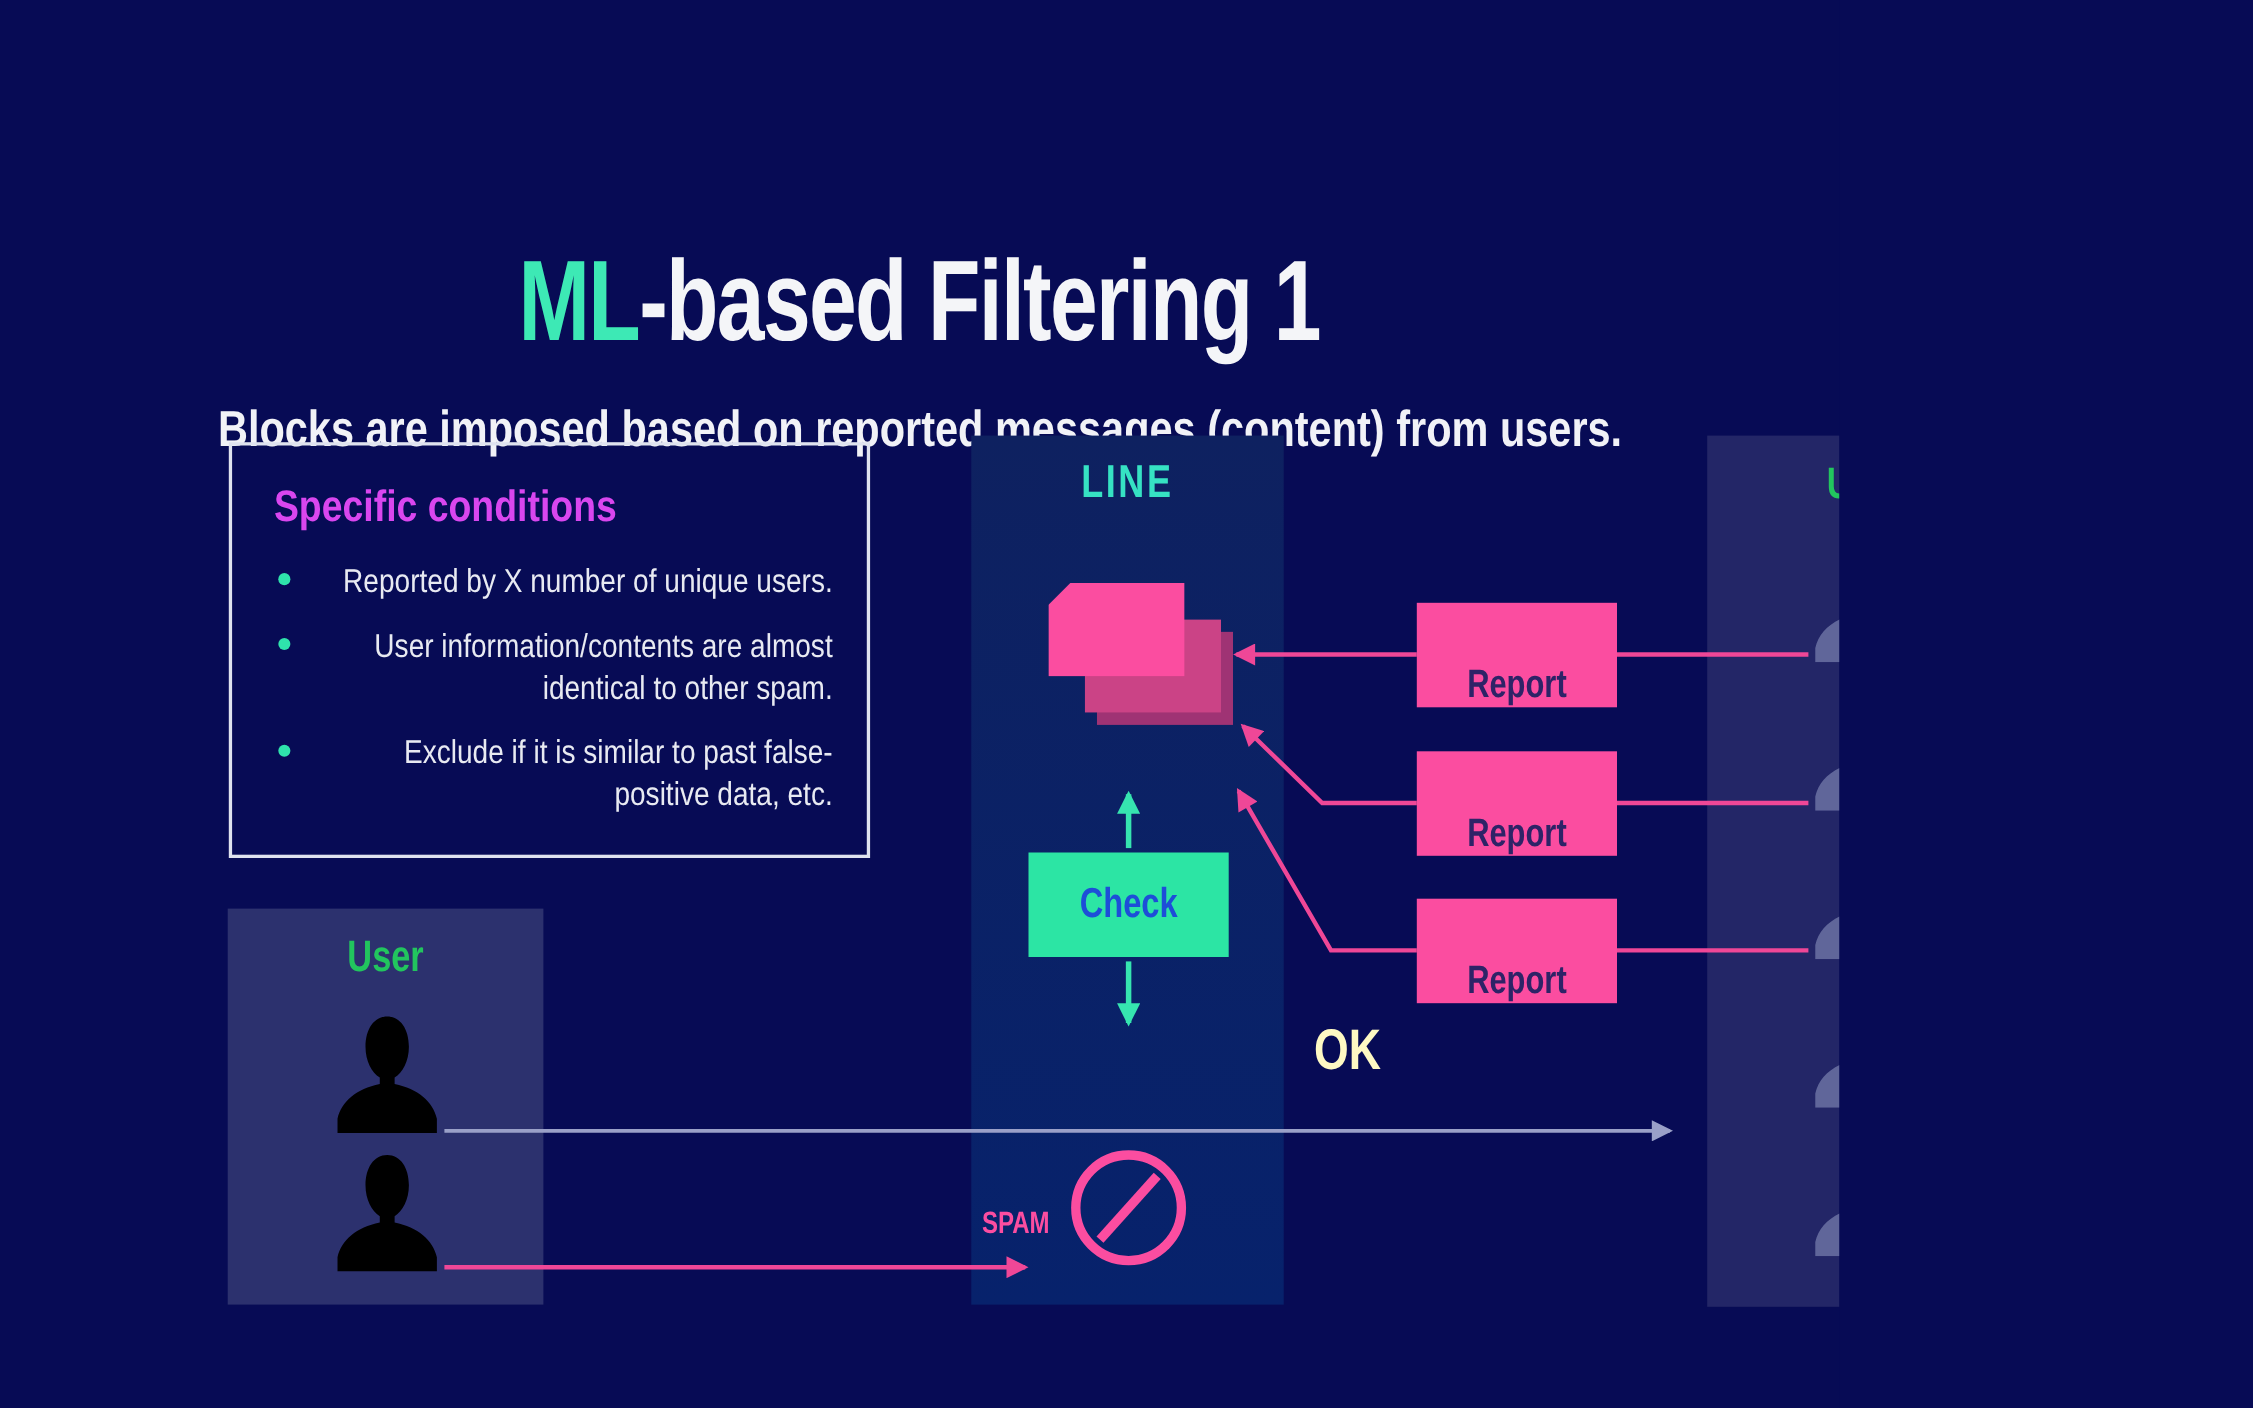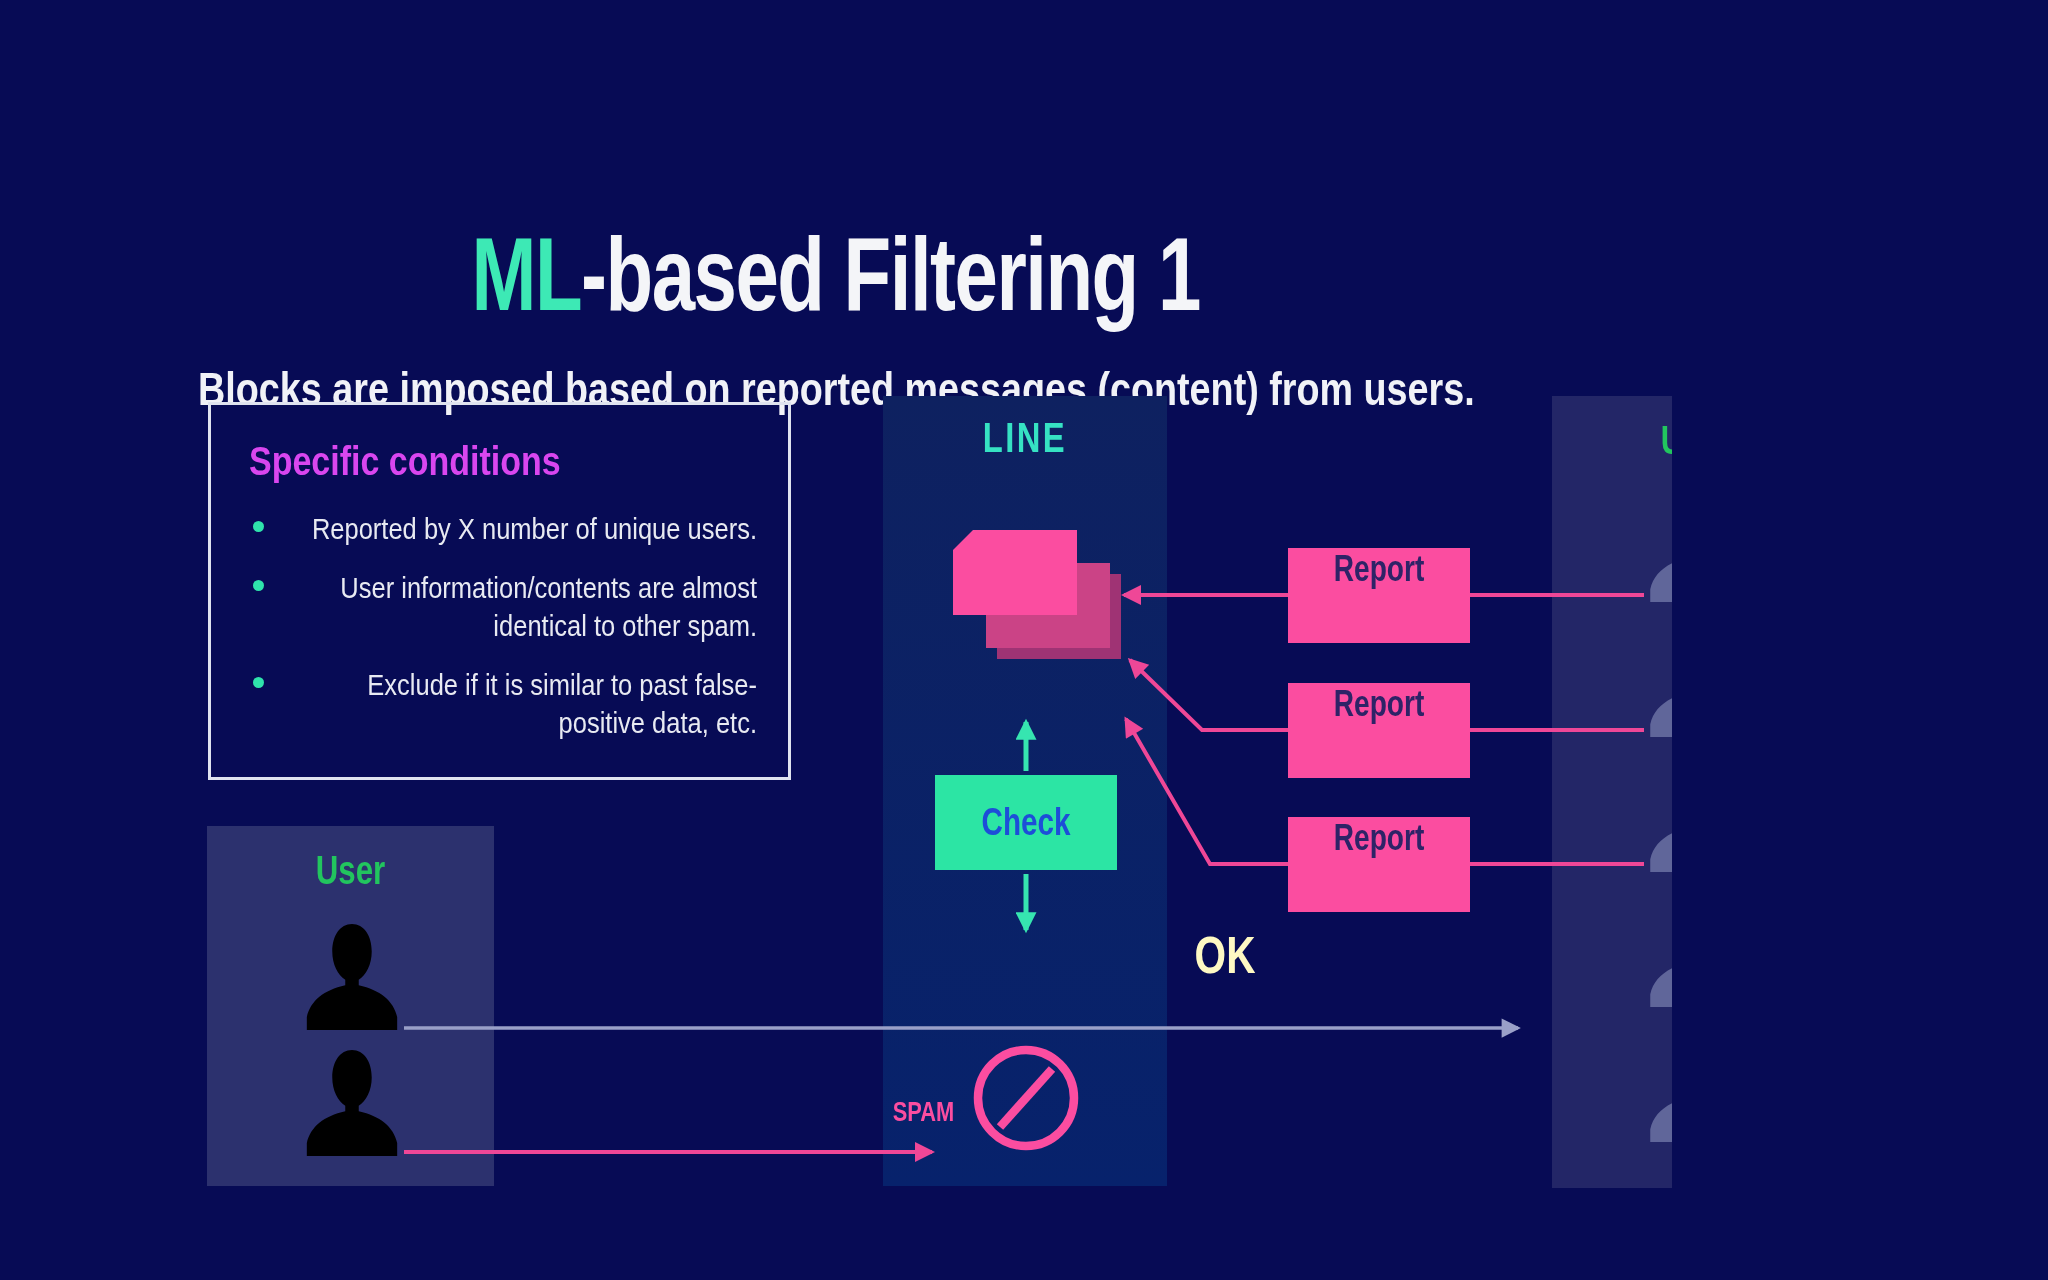--- a/index.html
+++ b/index.html
@@ -70,7 +70,7 @@
 
   
   .report{left:1288px;width:182px;height:95px;background:#fb4da0;
-          display:flex;align-items:flex-start;justify-content:center;
+          display:flex;align-items:flex-end;justify-content:center;
           font-size:36px;font-weight:700;color:#2e2367;}
   .report-1{top:548px;} .report-2{top:683px;} .report-3{top:817px;}
 

